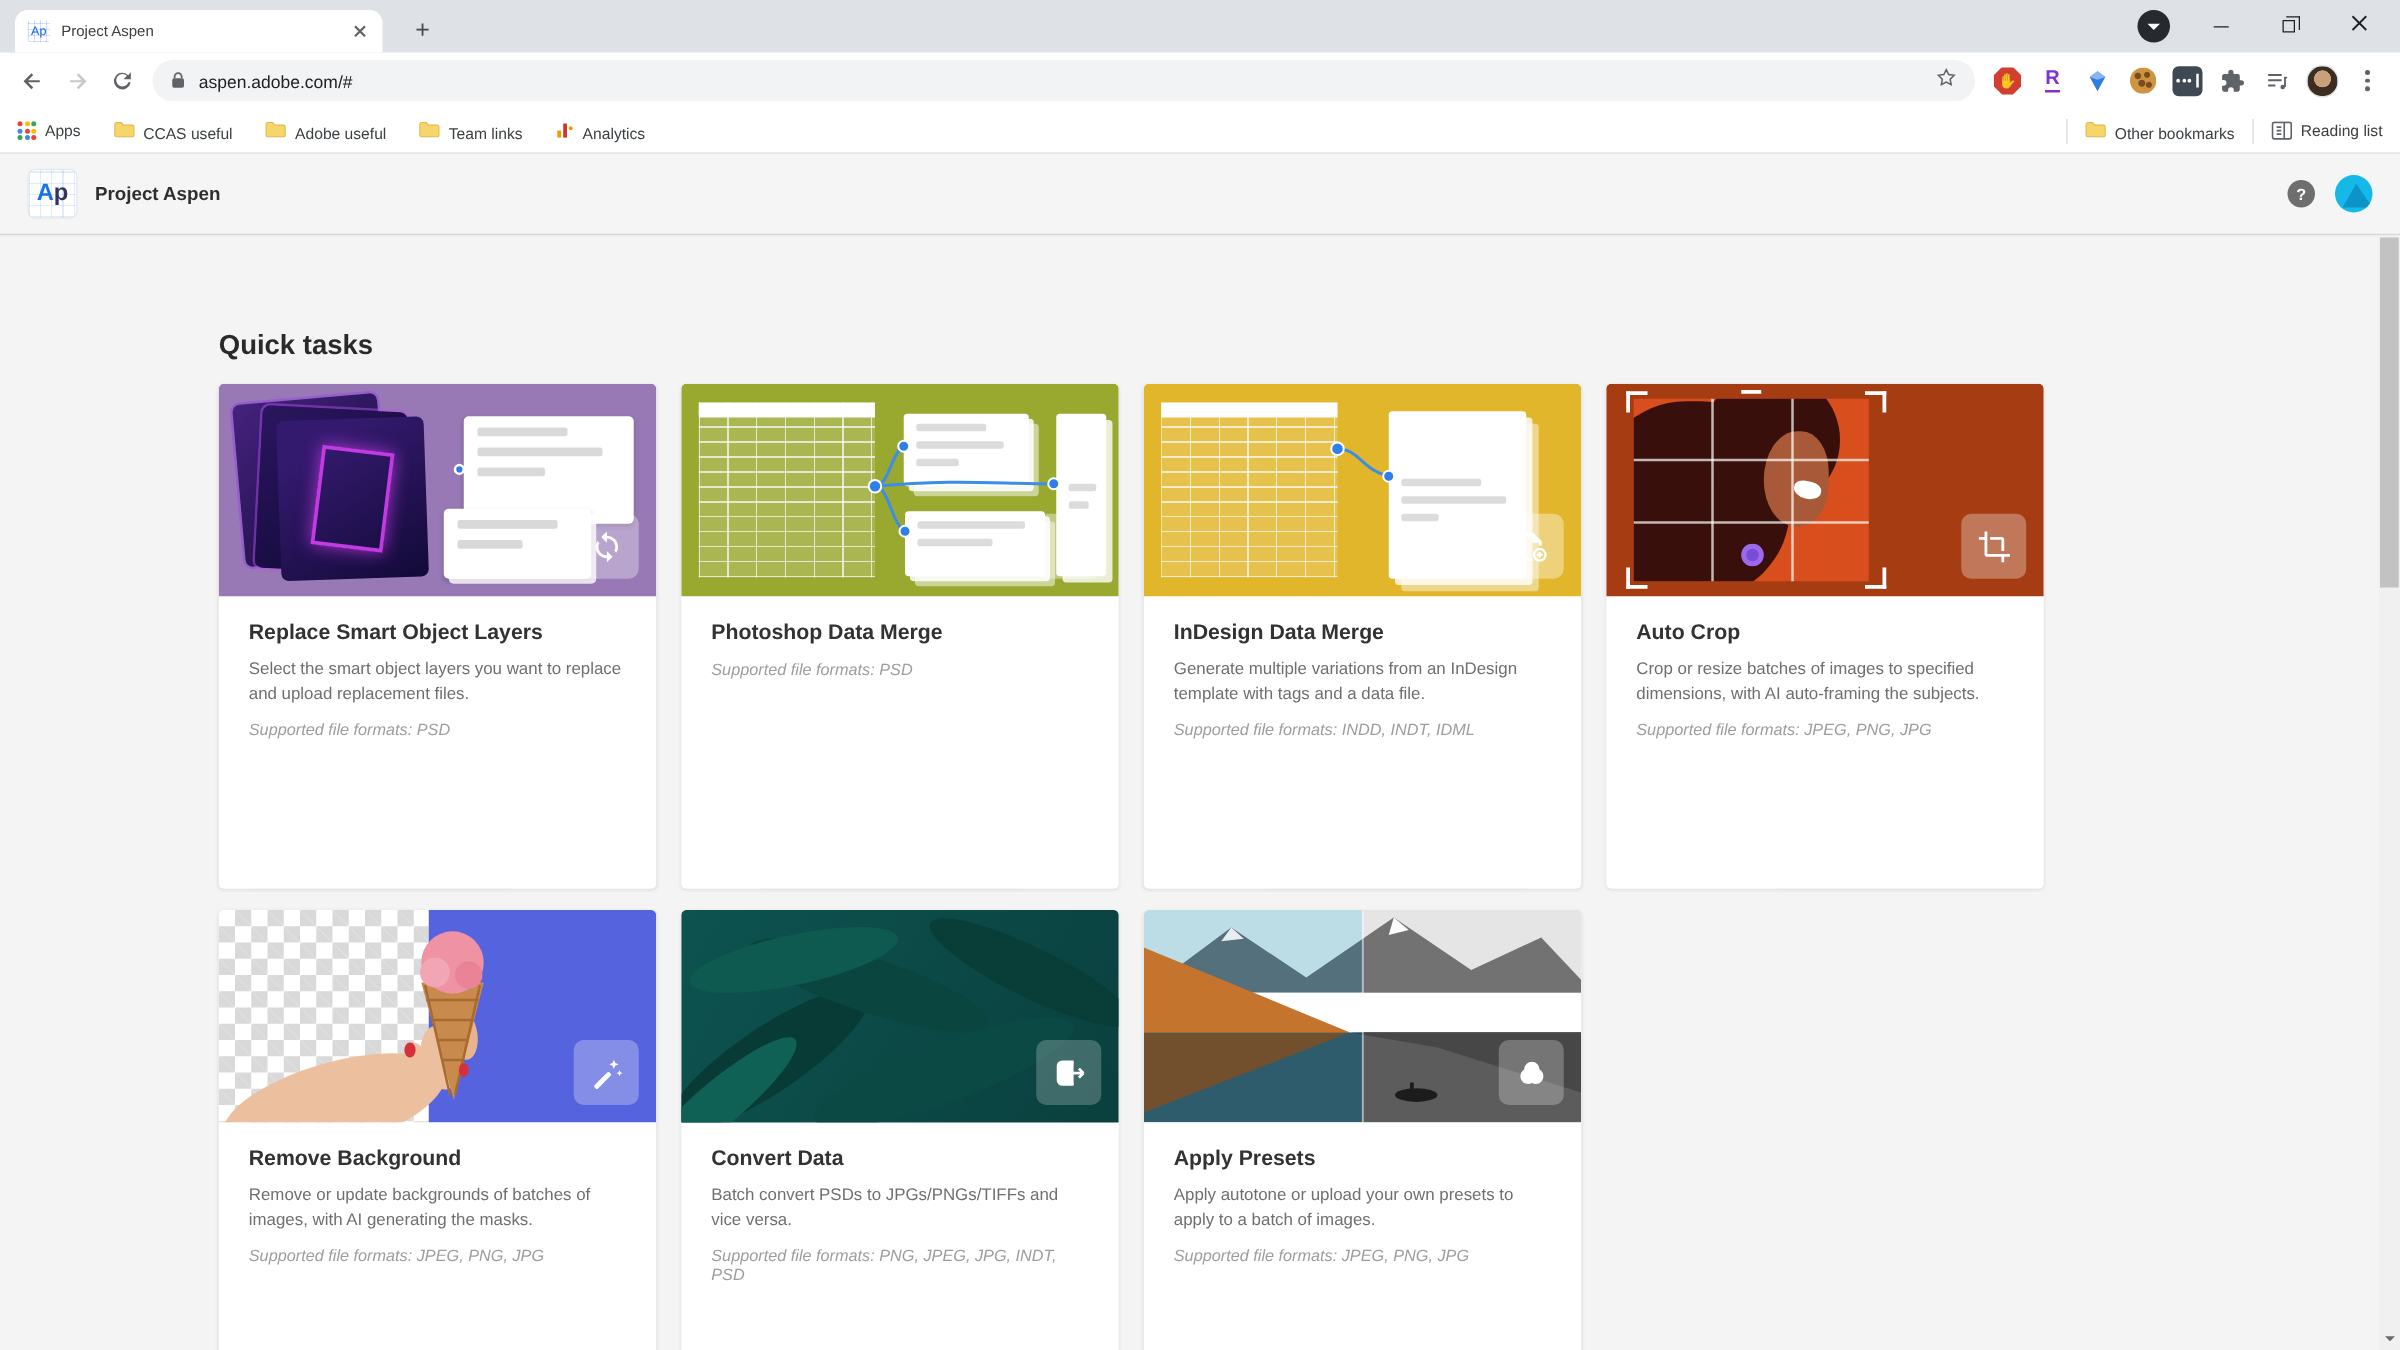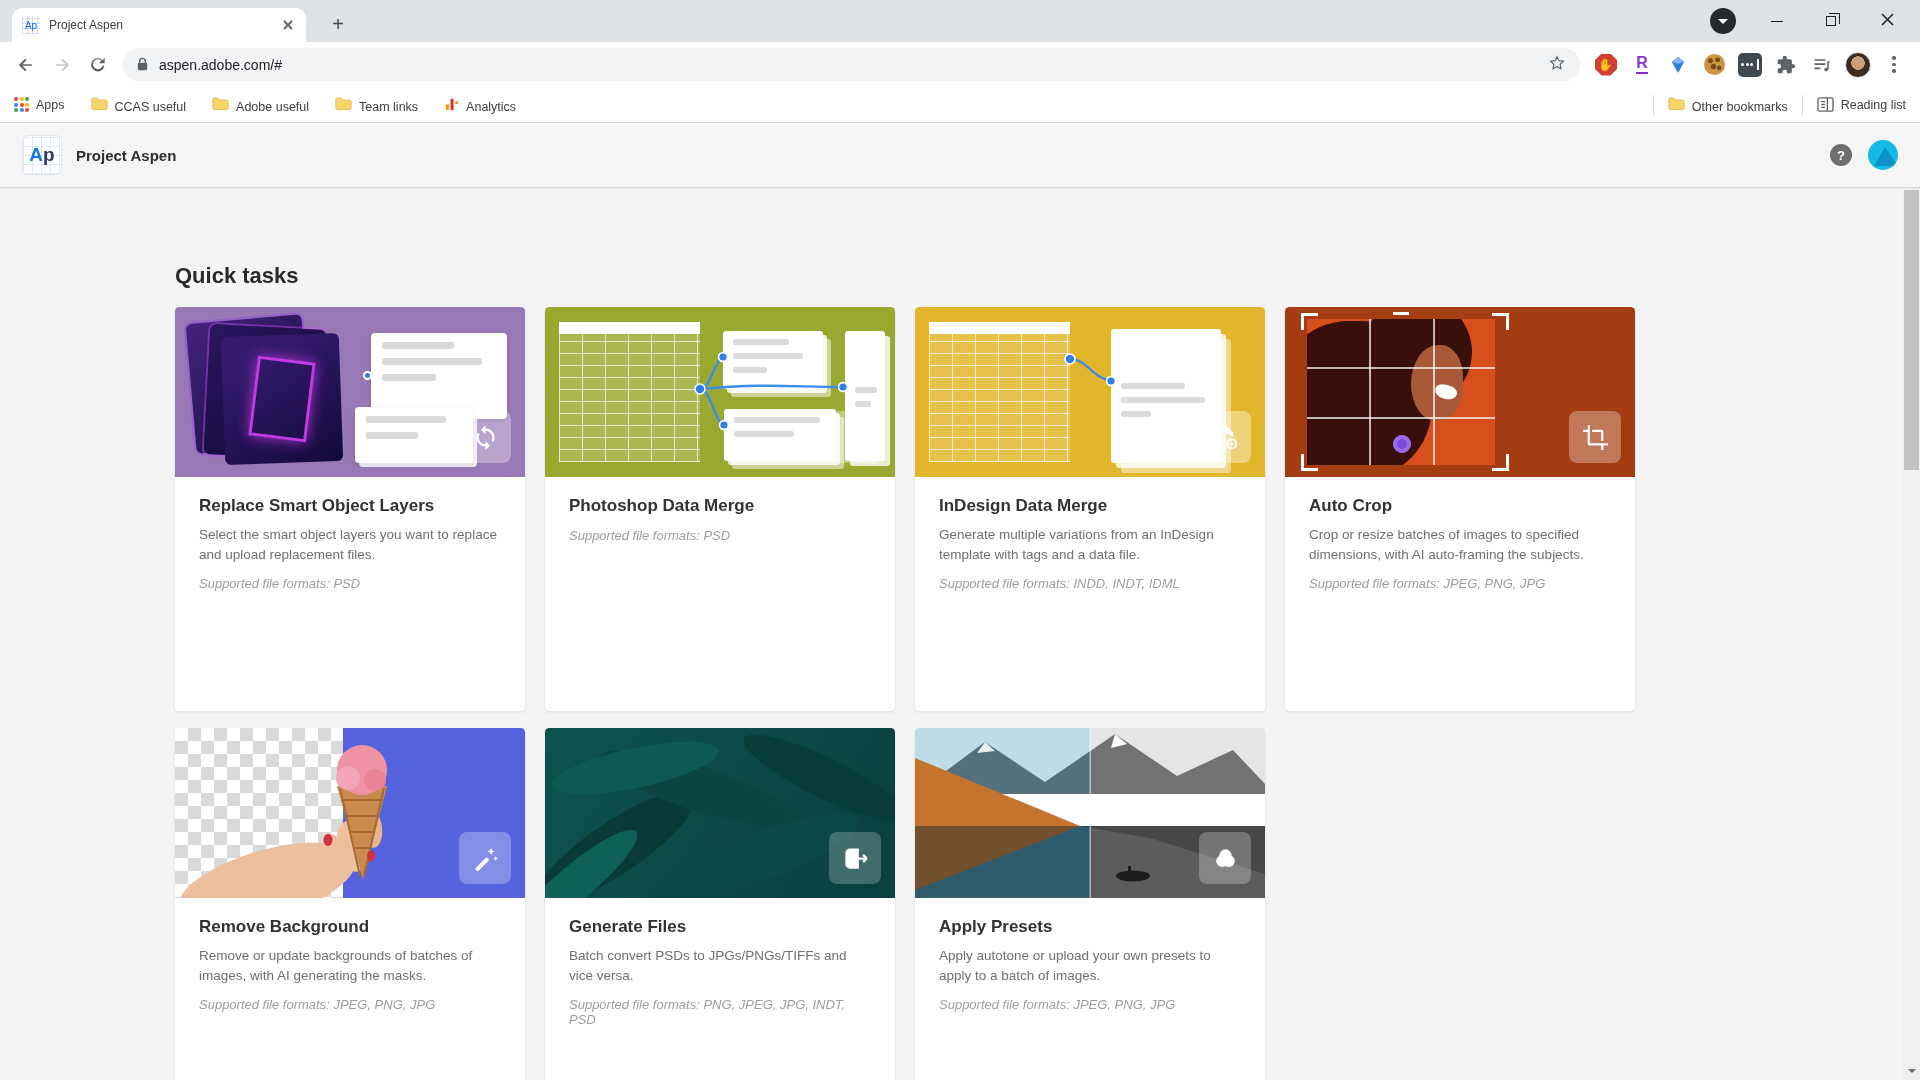--- a/index.html
+++ b/index.html
@@ -482,7 +482,7 @@
           </span>
         </div>
         <div class="cbody">
-          <div class="ctitle">Generate Files</div>
+          <div class="ctitle">Convert Data</div>
           <div class="cdesc">Batch convert PSDs to JPGs/PNGs/TIFFs and vice versa.</div>
           <div class="cfmt">Supported file formats: PNG, JPEG, JPG, INDT, PSD</div>
         </div>

